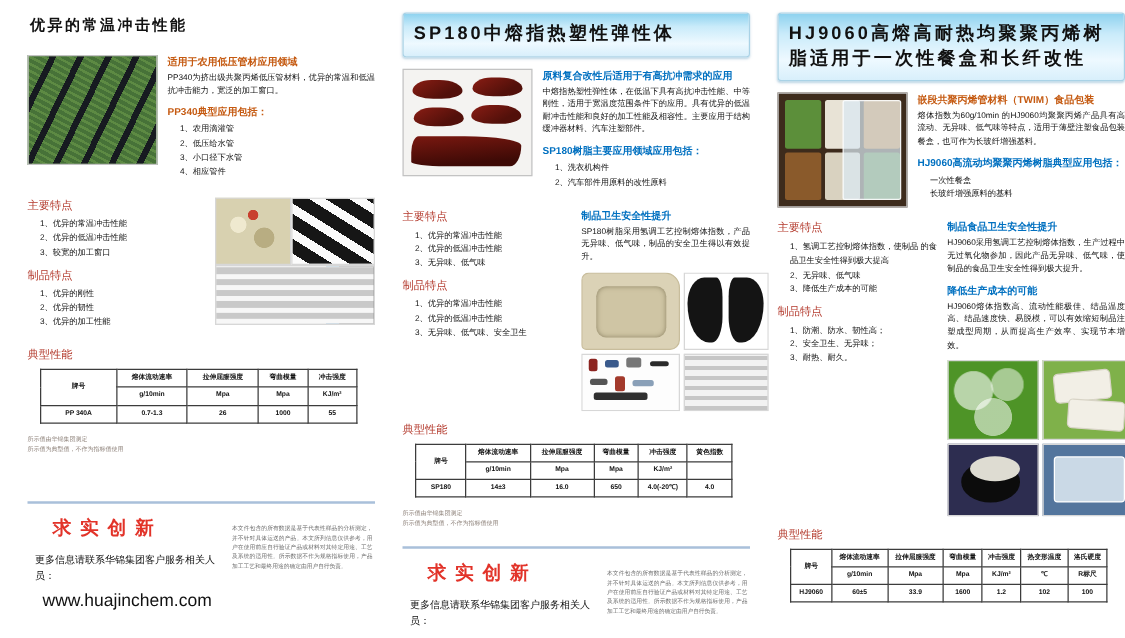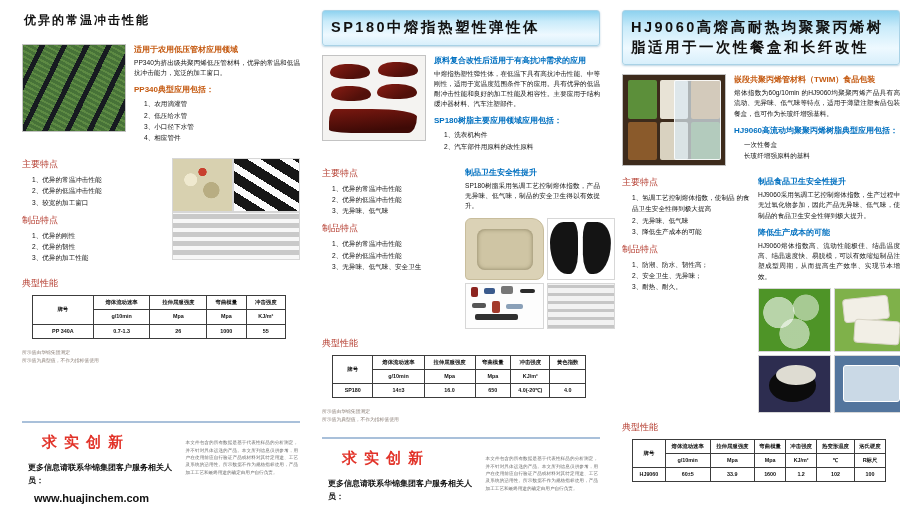--- a/index.html
+++ b/index.html
@@ -118,7 +118,7 @@
   .f-left { width:58%; }
   .slogan { color:#e23329; font-weight:bold; font-size:15px; letter-spacing:7px;
     font-family:"DejaVu Serif", serif; margin:2px 0 10px 14px; }
-  .contact { font-size:8px; line-height:1.6;font-weight:bold; }
+  .contact { font-size:8px; line-height:1.6; }
   .url { font-size:11px; font-weight:bold; margin:4px 0 0 6px; }
   .disclaimer { flex:1; font-size:4.6px; color:#6a6a6a; line-height:1.6;
     text-align:justify; padding-top:8px; }

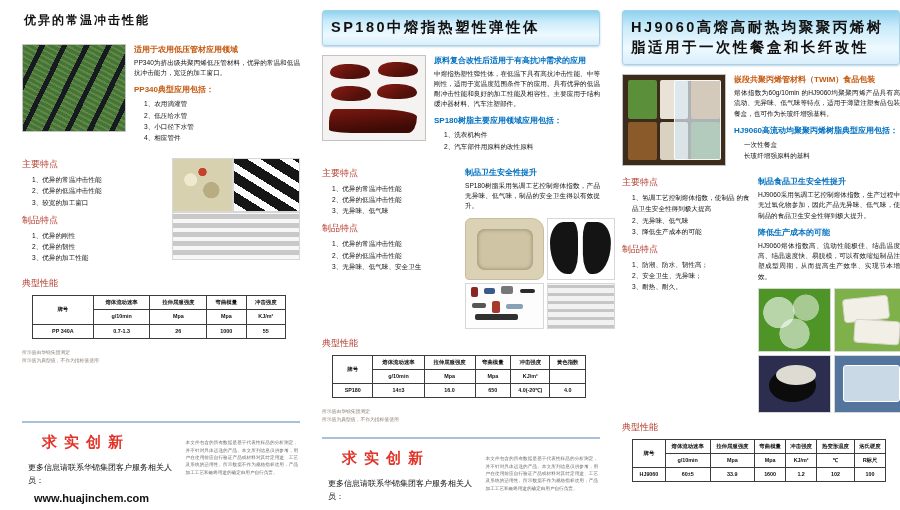--- a/index.html
+++ b/index.html
@@ -119,7 +119,7 @@
   .slogan { color:#e23329; font-weight:bold; font-size:15px; letter-spacing:7px;
     font-family:"DejaVu Serif", serif; margin:2px 0 10px 14px; }
   .contact { font-size:8px; line-height:1.6; }
-  .url { font-size:11px; font-weight:bold; margin:4px 0 0 6px; }
+  .url { font-size:14px; font-weight:normal; margin:4px 0 16px 6px; }
   .disclaimer { flex:1; font-size:4.6px; color:#6a6a6a; line-height:1.6;
     text-align:justify; padding-top:8px; }
 </style>

